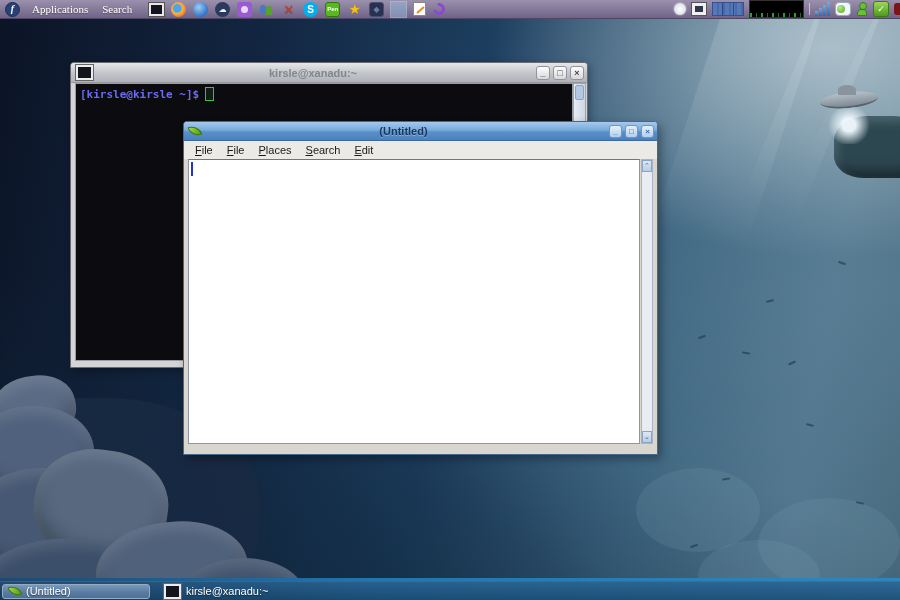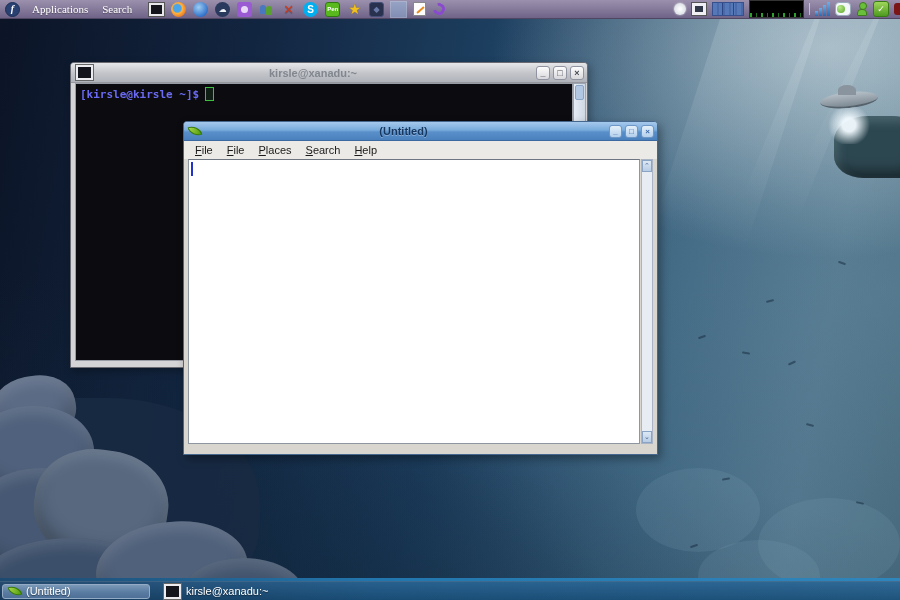--- a/index.html
+++ b/index.html
@@ -206,7 +206,7 @@
       <span class="menu-item">File</span>
       <span class="menu-item">Places</span>
       <span class="menu-item">Search</span>
-      <span class="menu-item">Help</span>
+      <span class="menu-item">Edit</span>
     </div>
     <div class="edit-text">
       <div class="caret"></div>

